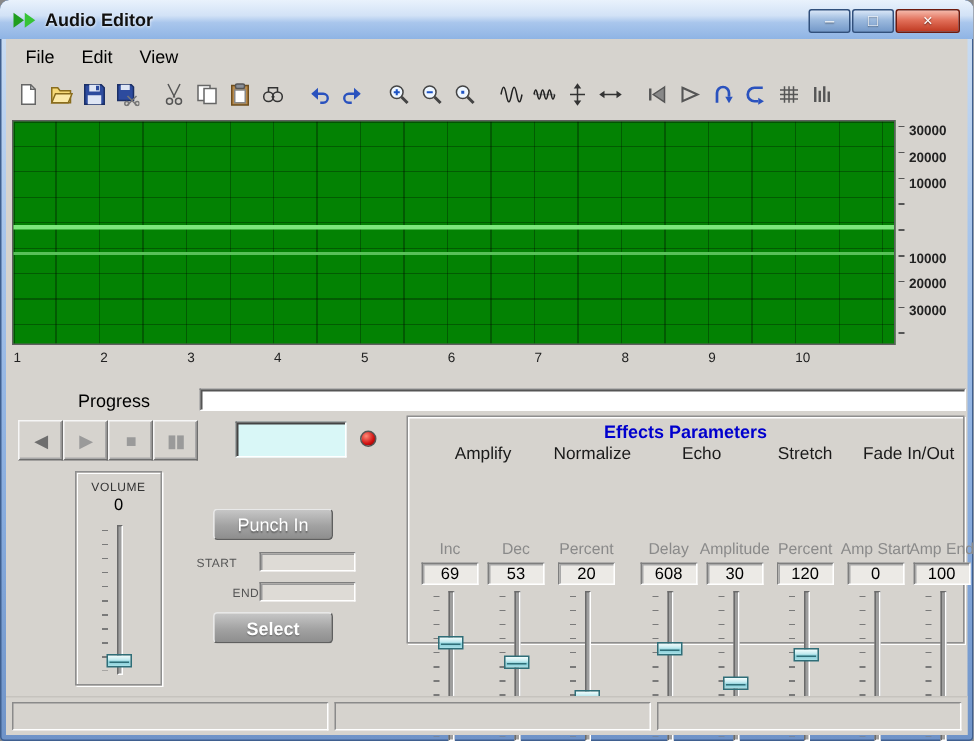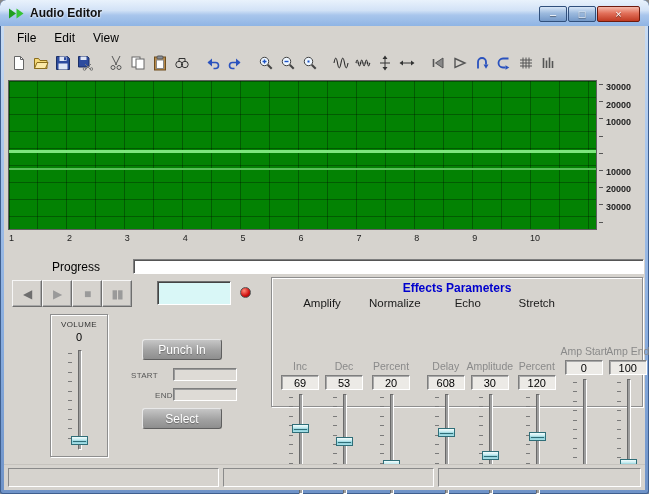--- a/index.html
+++ b/index.html
@@ -88,7 +88,7 @@
   .vslider .thumb::after{content:"";position:absolute;left:1px;right:1px;top:4px;height:1px;background:#2f6e78;}
   .volume-slider{margin:7px auto 0;}
   
-  .fx-panel{position:absolute;left:271px;top:277px;width:372px;height:130px;}
+  .fx-panel{position:absolute;left:271px;top:277px;width:372px;height:152px;}
   .fx-title{text-align:center;color:var(--title-blue);font-weight:700;font-size:12px;margin-top:3px;}
   .fx-cols{display:flex;padding:2px 2px 0 6px;}
   .fxgroup{margin-right:3px;}

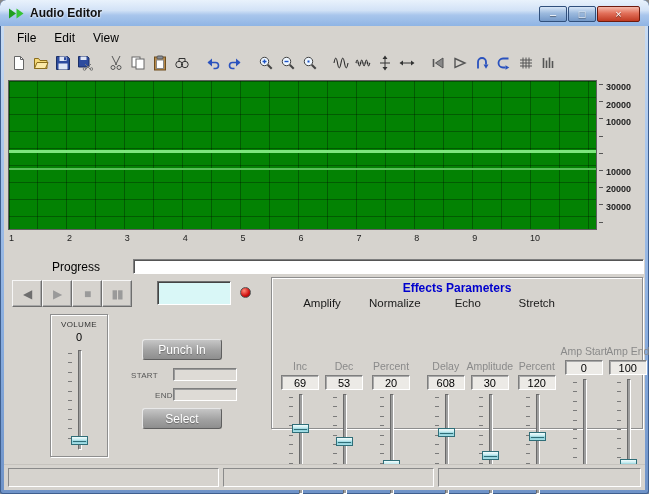--- a/index.html
+++ b/index.html
@@ -474,6 +474,7 @@
           </div>
         </div>
         <div class="fxgroup">
+          <div class="fxname">Fade In/Out</div>
           <div class="fxcols">
             <div class="fxcol">
               <div class="plabel">Amp Start</div>

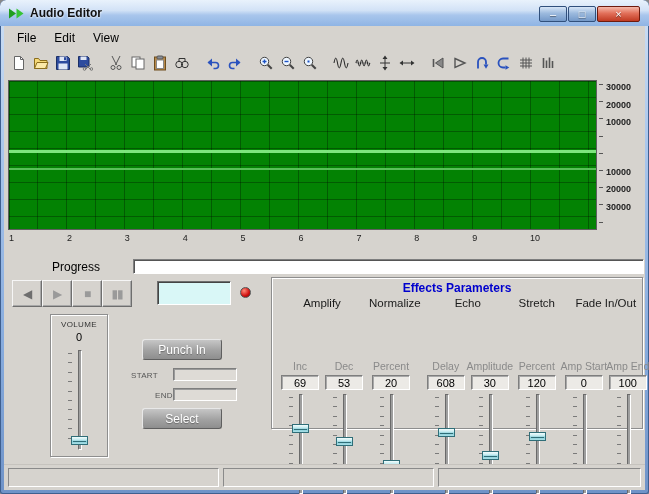--- a/index.html
+++ b/index.html
@@ -70,7 +70,7 @@
     background:linear-gradient(#c6c6c6,#a2a2a2 55%,#8e8e8e);
     border:1px solid;border-color:#e8e8e8 #5f5f5f #5f5f5f #e8e8e8;text-shadow:0 1px 1px rgba(0,0,0,.35);}
   .punch-btn{left:142px;top:339px;}
-  .select-btn{left:142px;top:408px;}
+  .select-btn{left:142px;top:408px;font-weight:bold;}
   .field-label{position:absolute;font-size:8px;color:#555;letter-spacing:.3px;}
   .start-label{left:131px;top:371px;text-align:center;} .end-label{left:155px;top:391px;}
   .pfield{position:absolute;left:173px;width:64px;height:13px;background:#dedbd6;border:1px solid;

